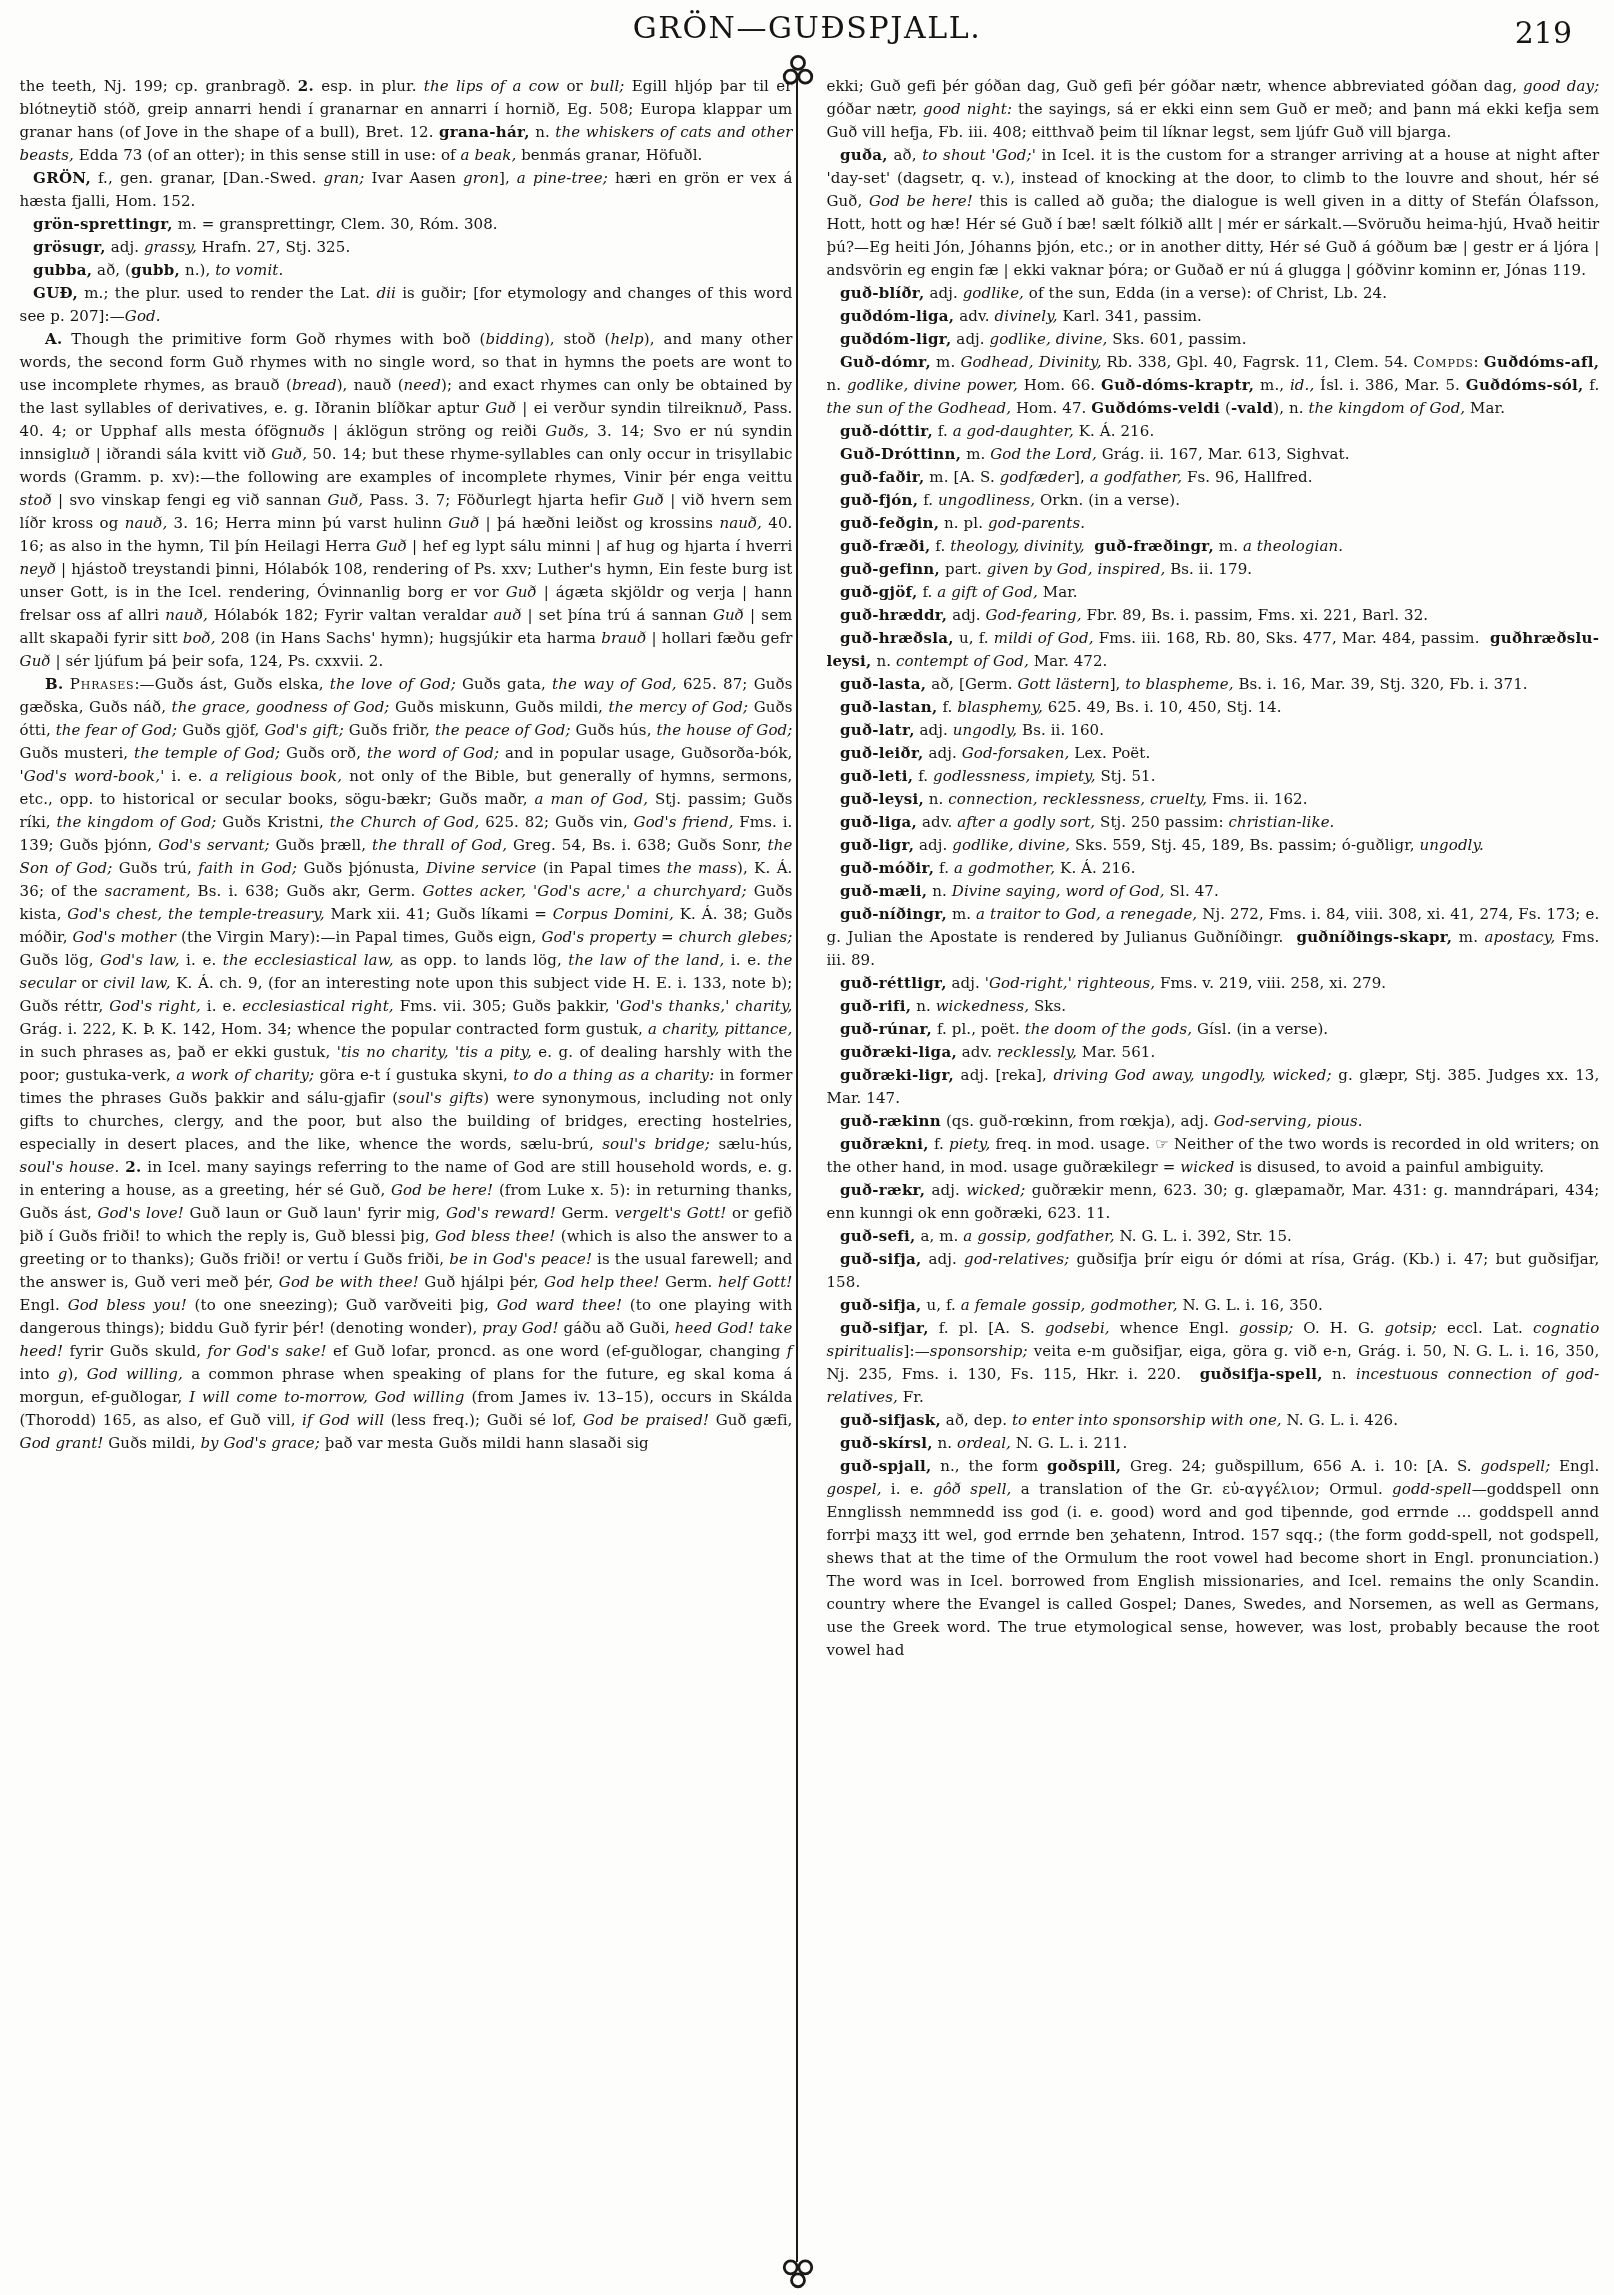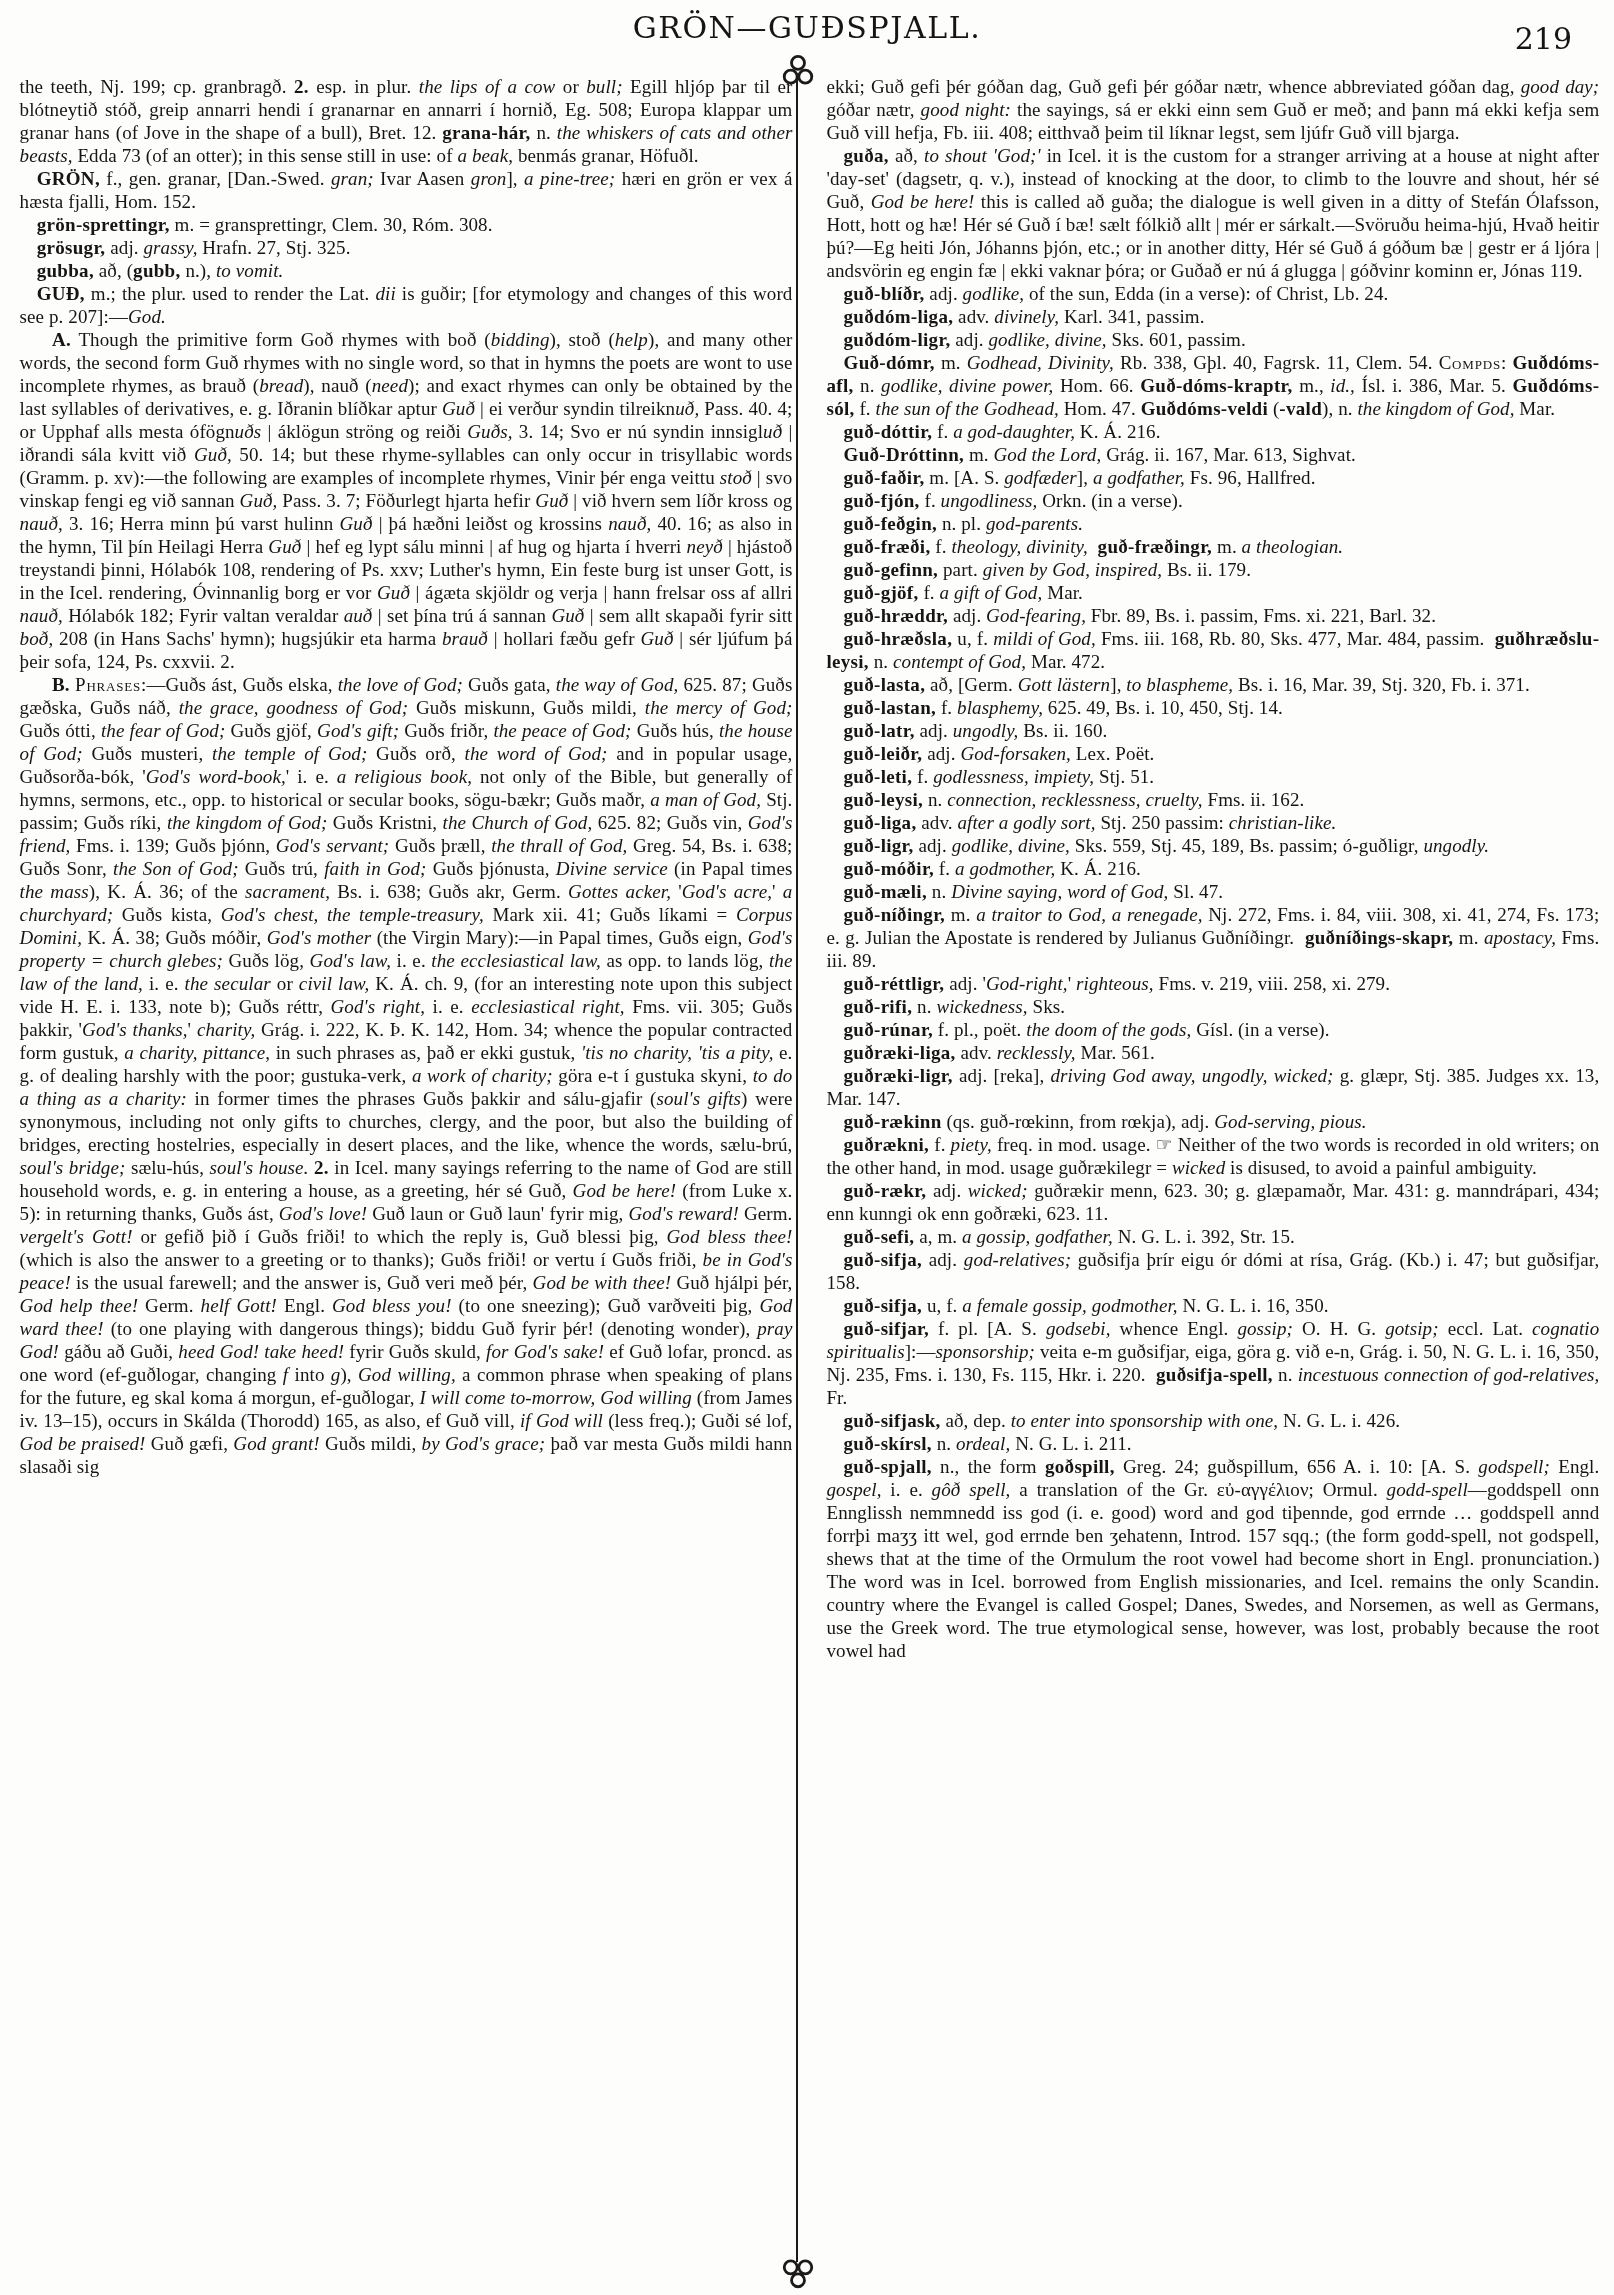--- a/index.html
+++ b/index.html
@@ -24,7 +24,7 @@
   }
   .page-number {
     position: absolute;
-    top: 21px;
+    top: 15px;
     right: 42px;
     font-size: 30px;
   }

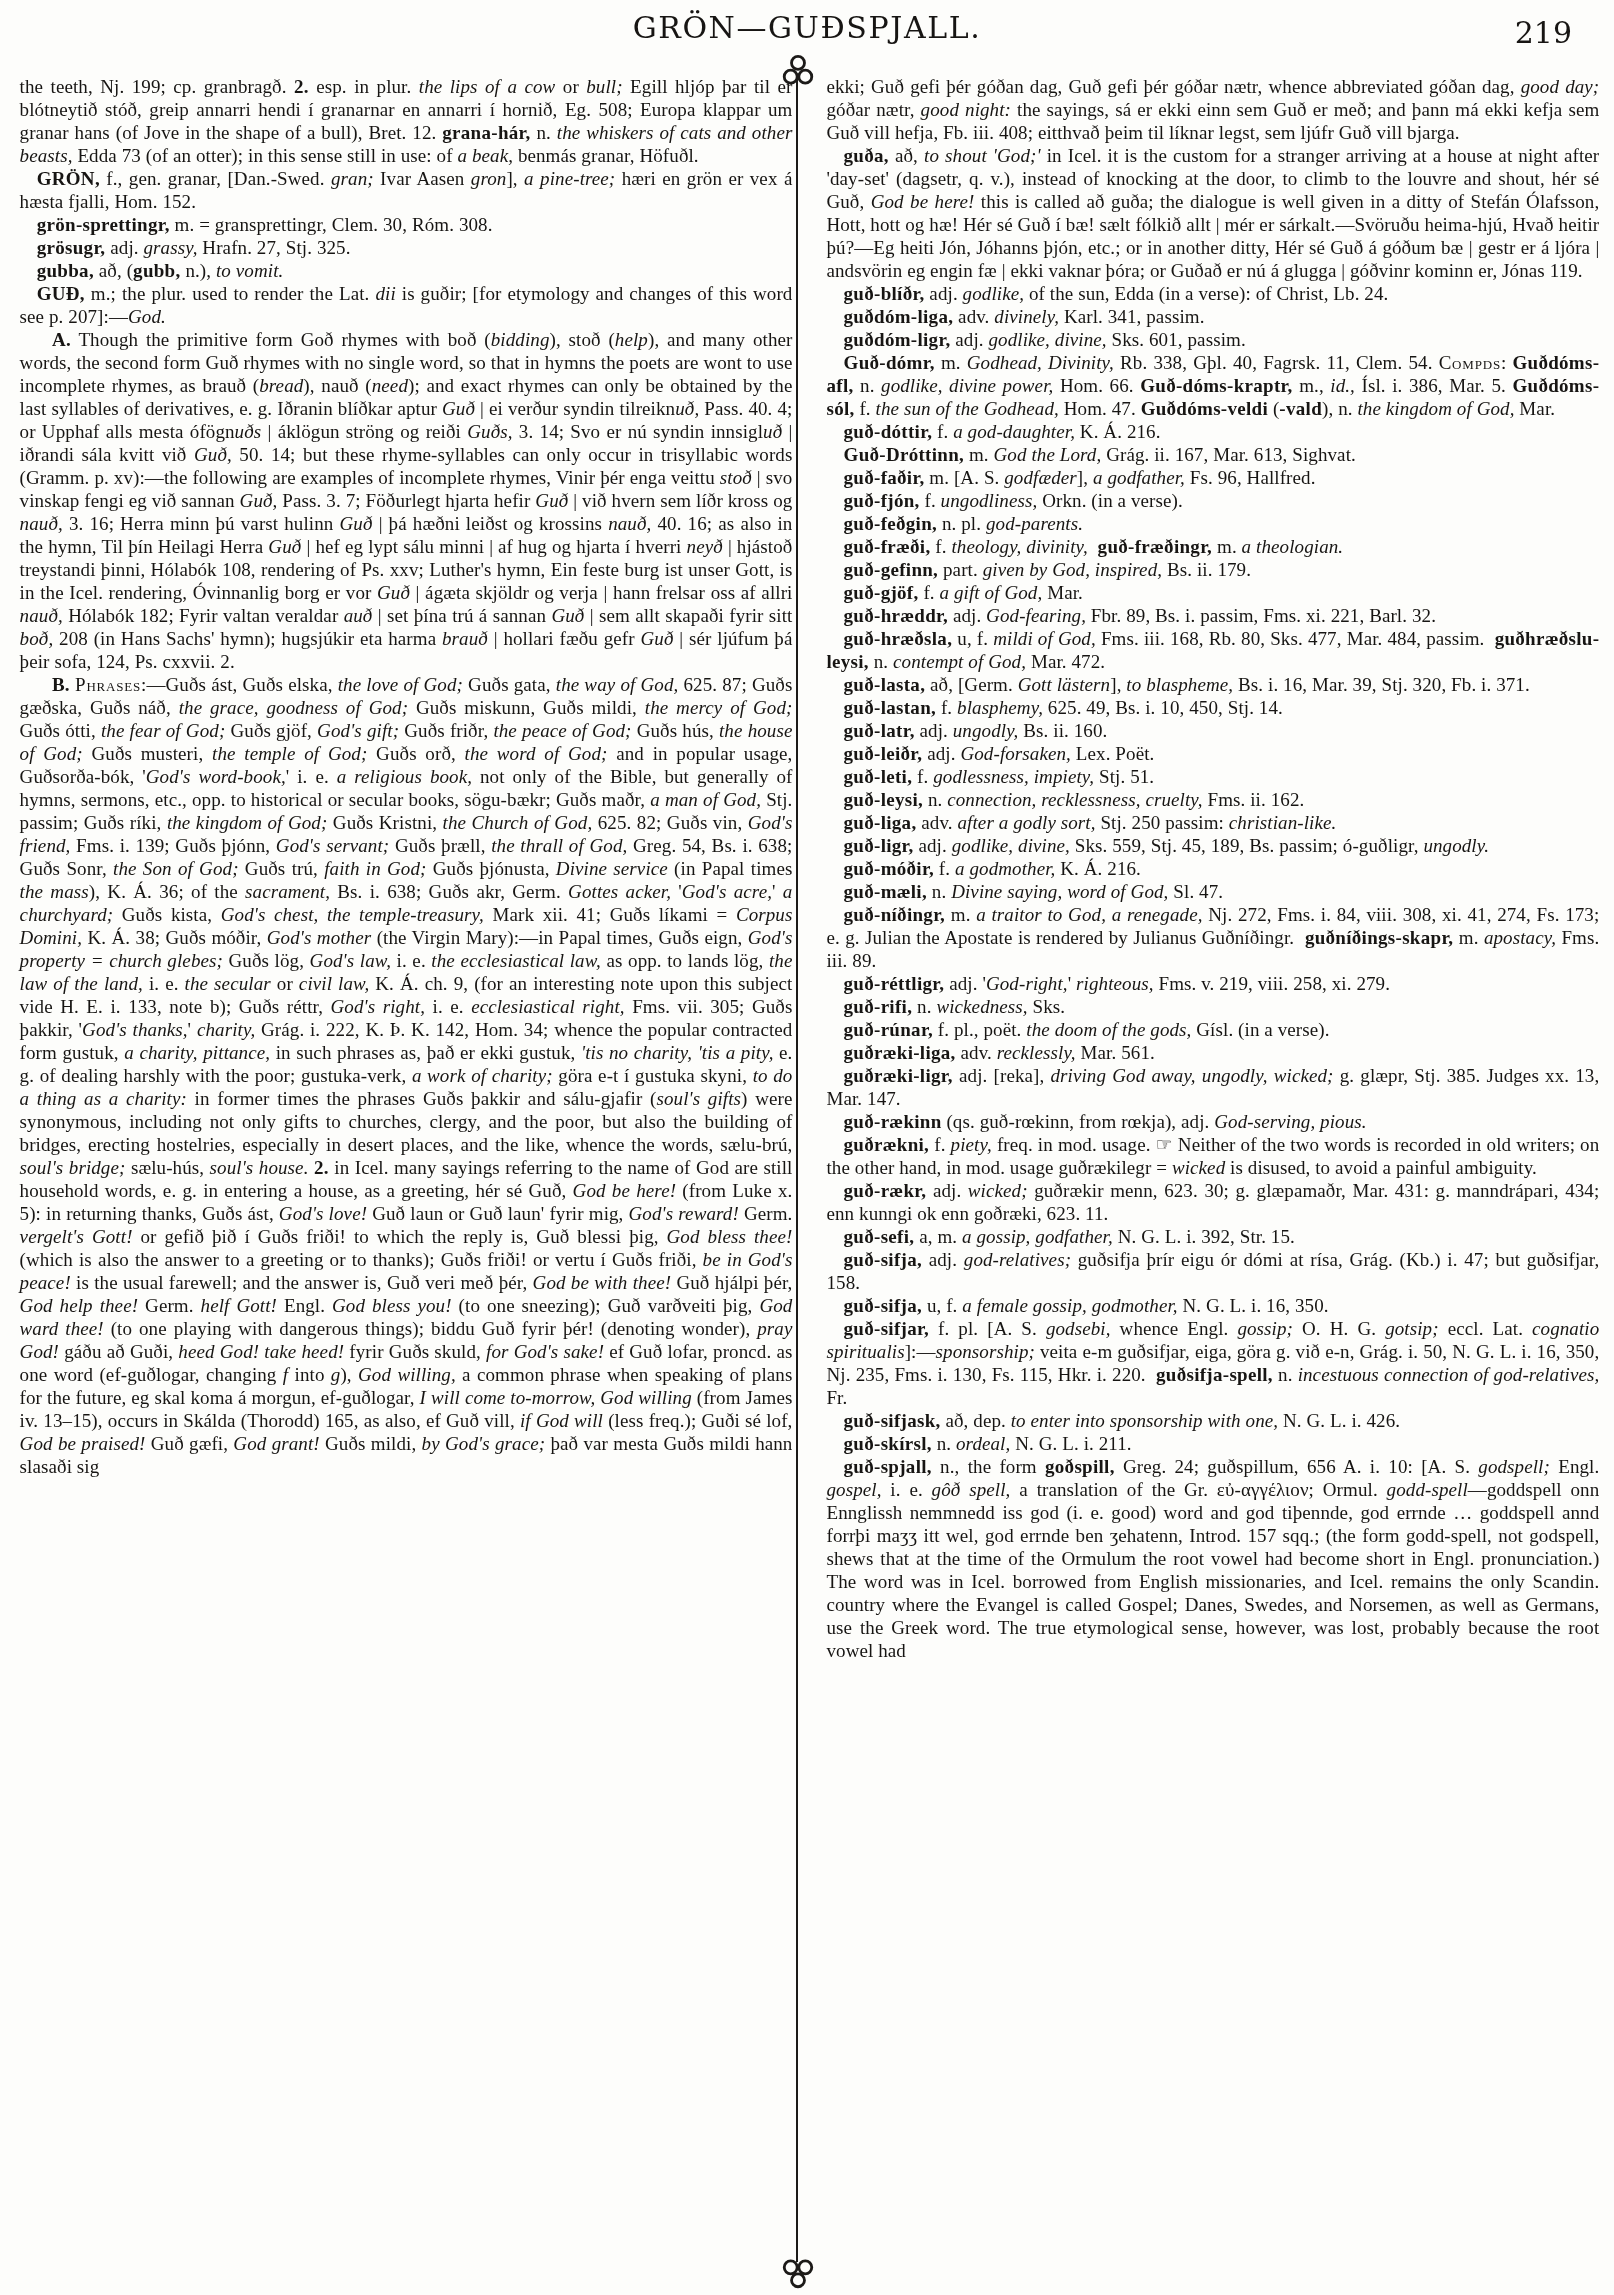--- a/index.html
+++ b/index.html
@@ -40,10 +40,9 @@
   .column {
     flex: 1 1 0;
     text-align: justify;
-    font-size: 19px;
+    font-size: 15px;
     line-height: 23px;
     letter-spacing: 0.1px;
-    font-family: Liberation Serif, serif;
   }
   .column p { margin: 0; padding: 0; text-indent: 0.9em; }
   .column p.noindent { text-indent: 0; }

